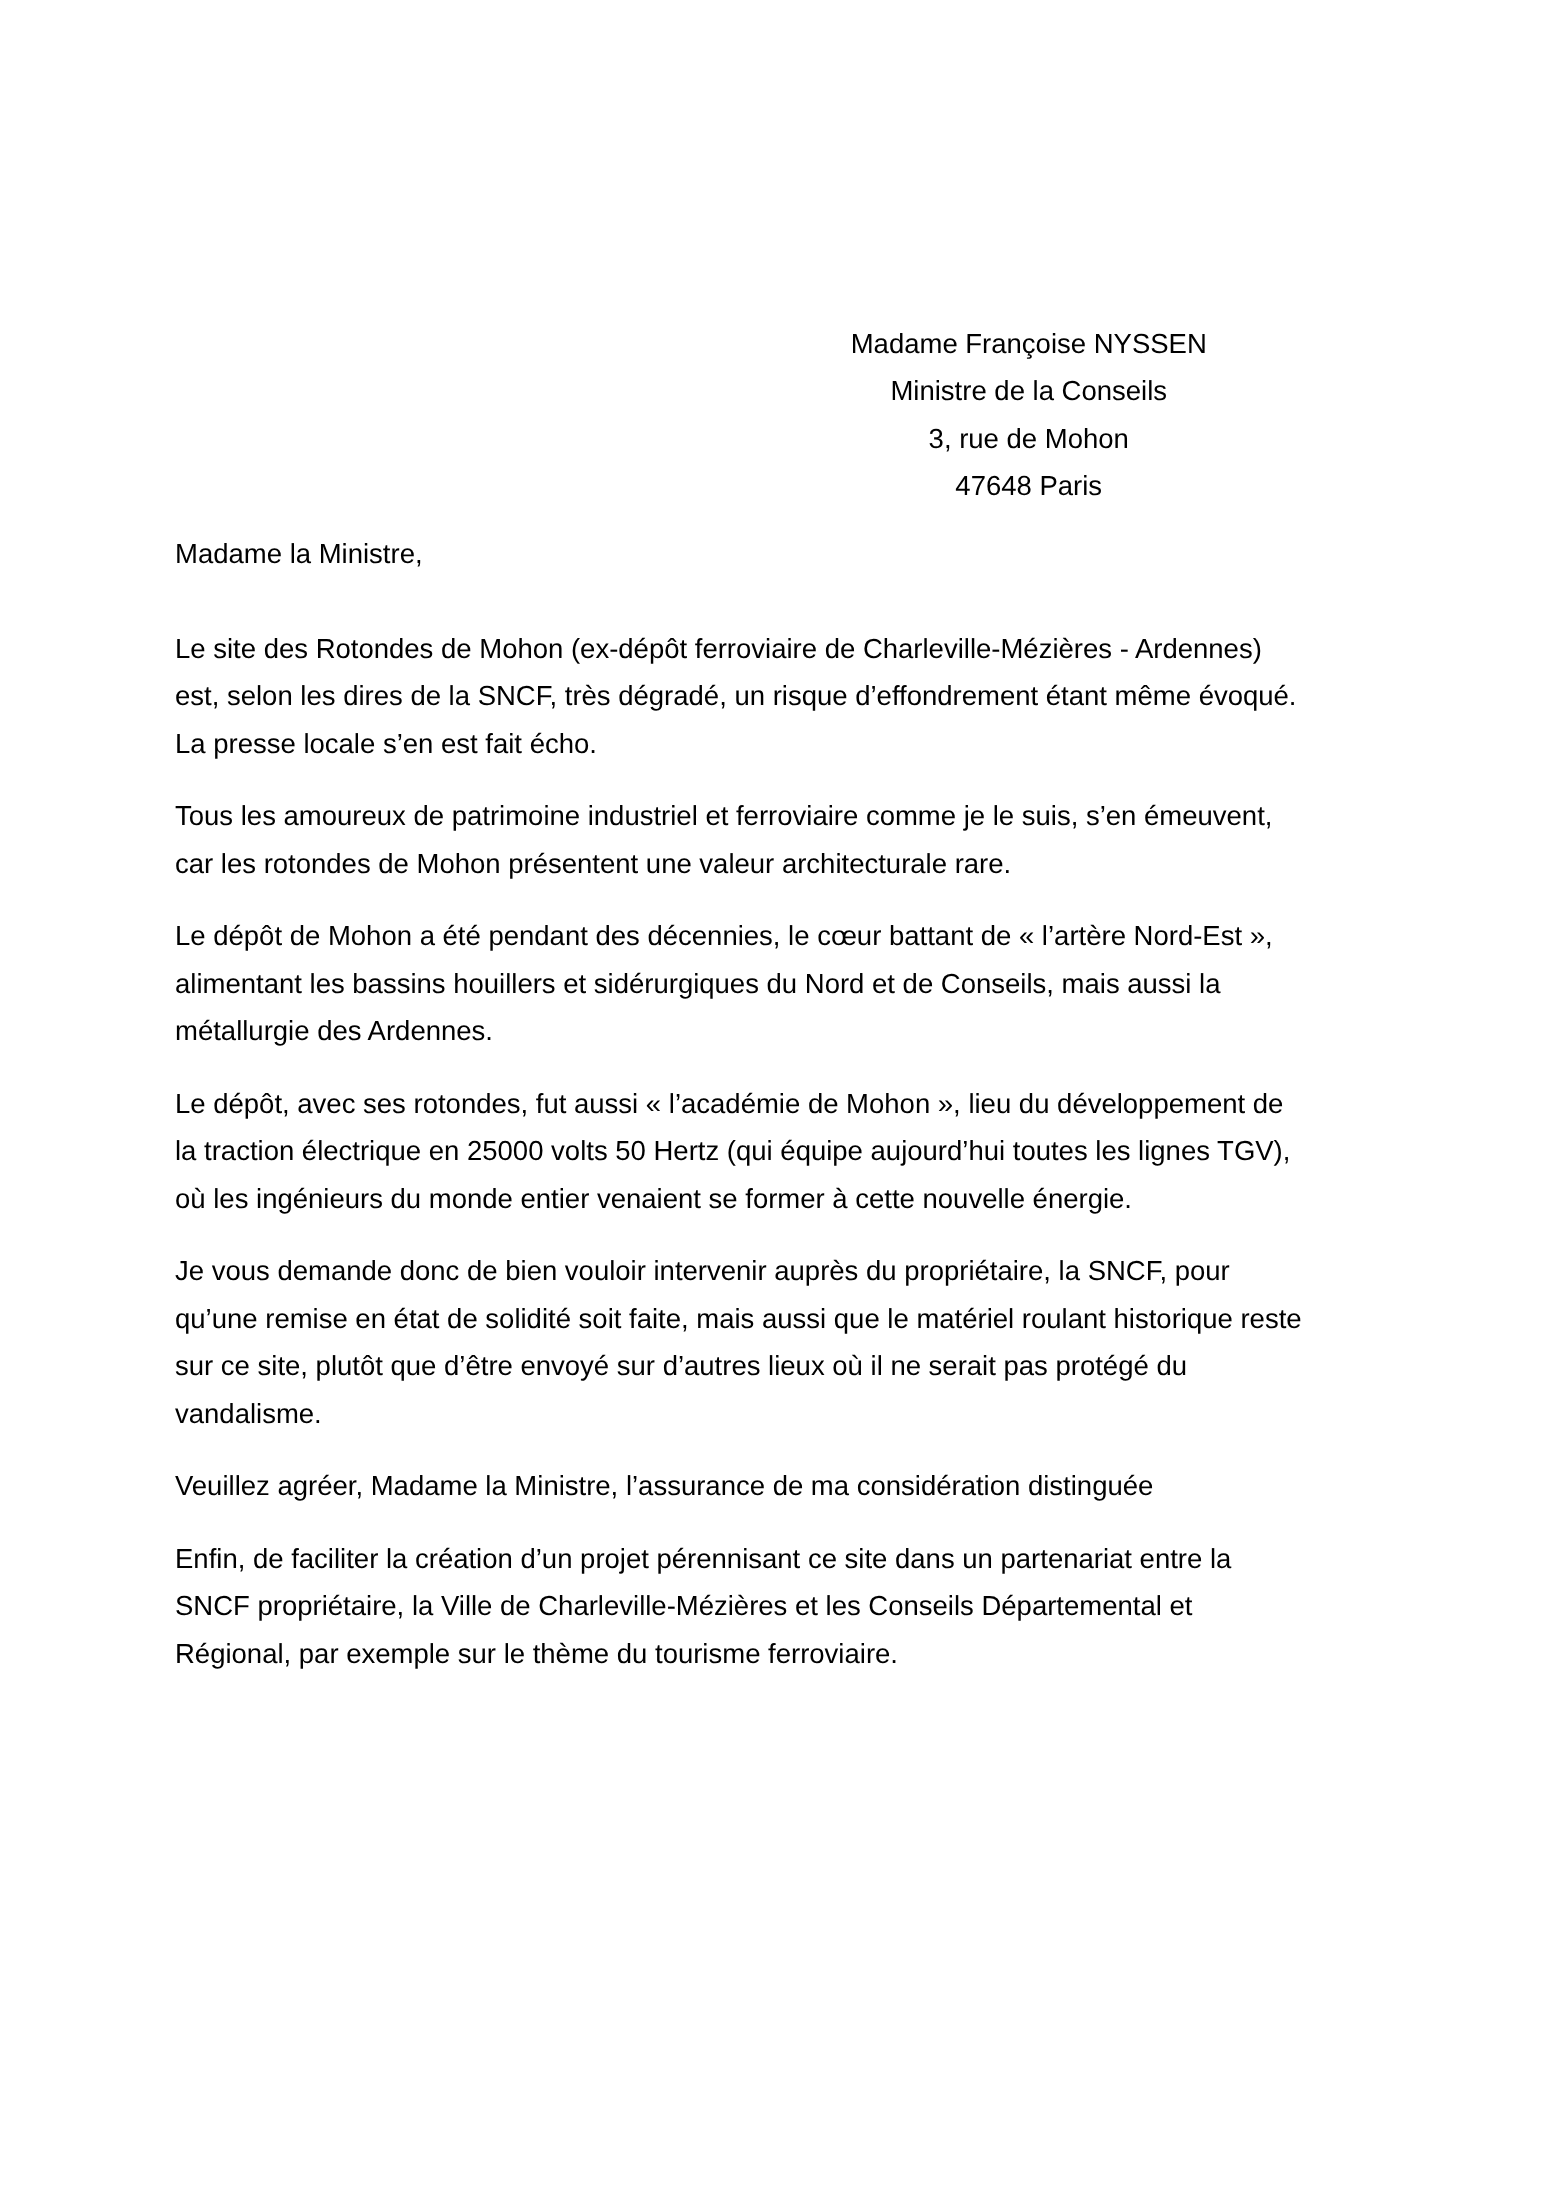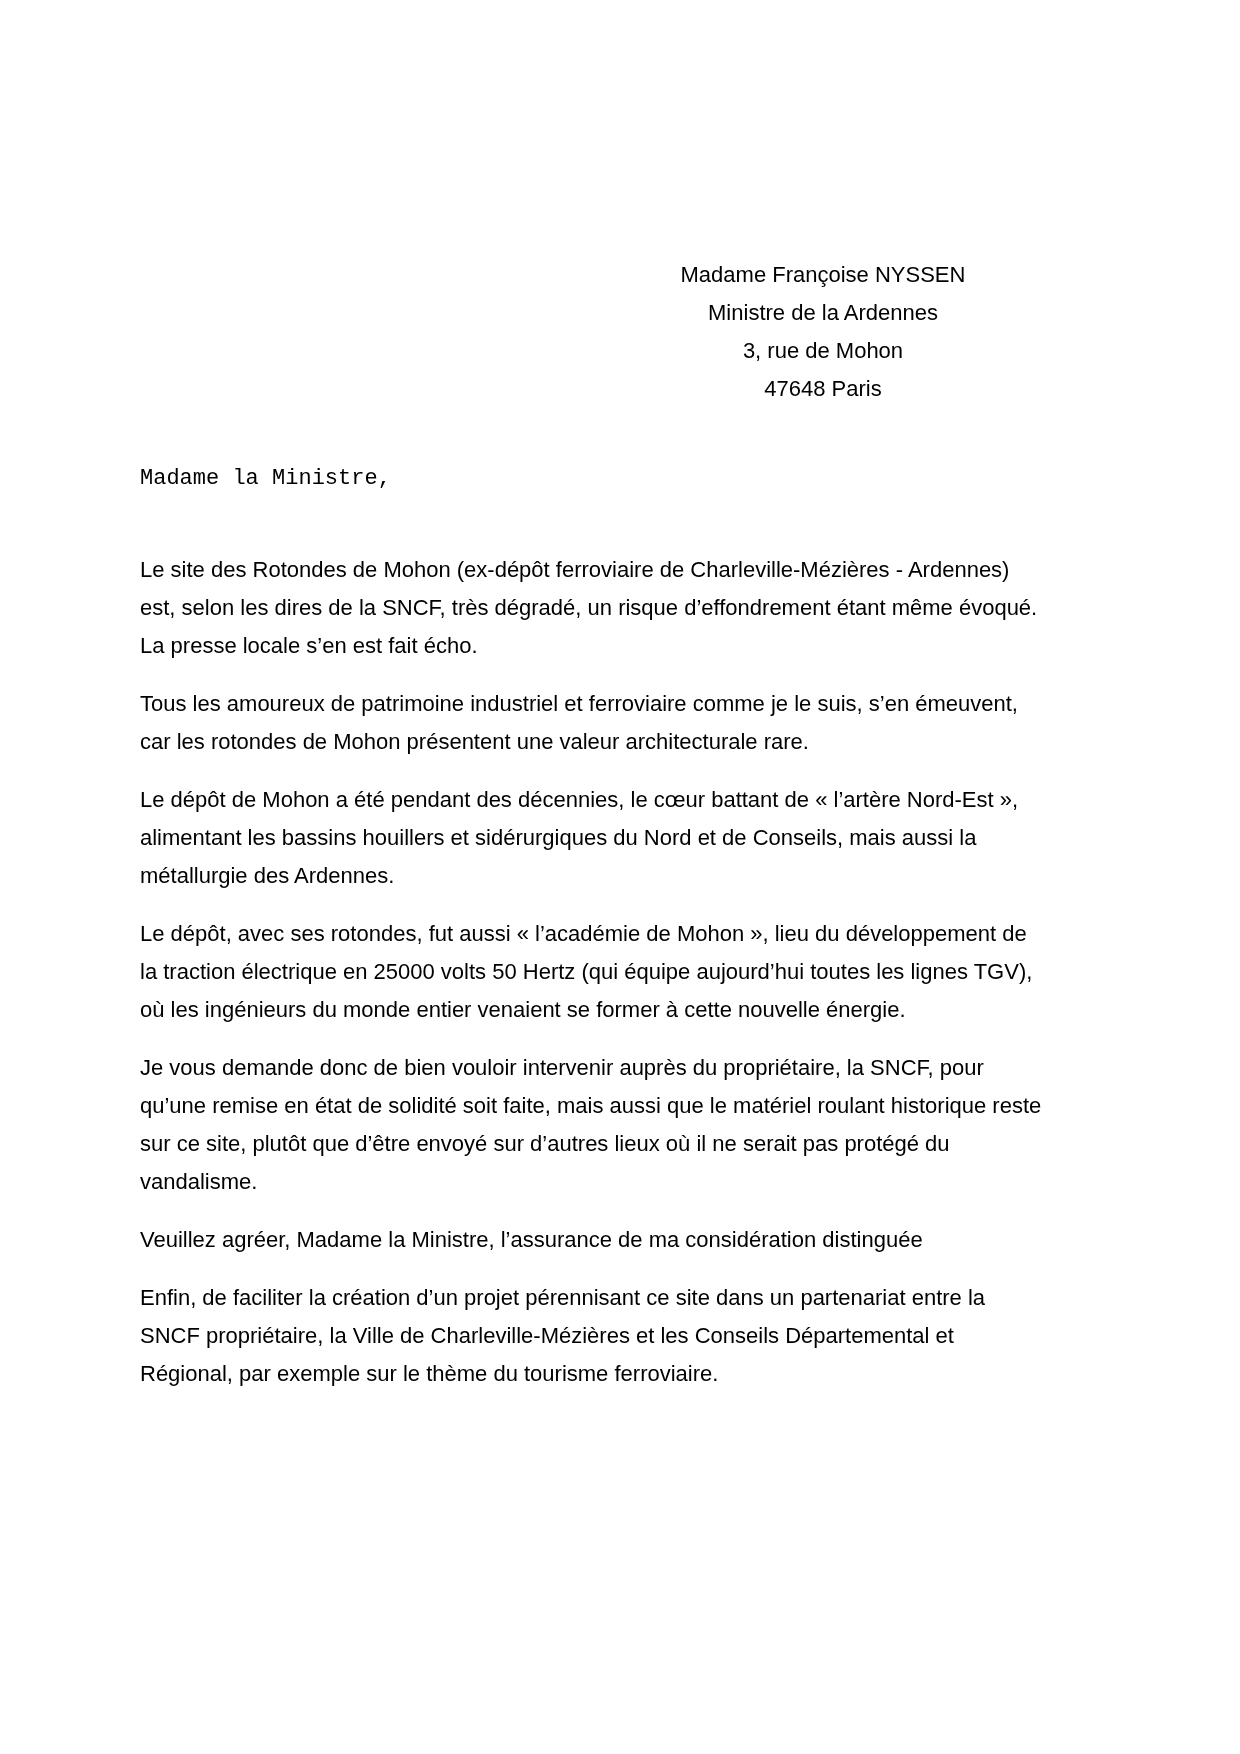--- a/index.html
+++ b/index.html
@@ -50,7 +50,7 @@
 
   <div class="address-block">
     <div class="address-line">Madame Françoise NYSSEN</div>
-    <div class="address-line">Ministre de la Ardennes</div>
+    <div class="address-line">Ministre de la Conseils</div>
     <div class="address-line">3, rue de Mohon</div>
     <div class="address-line">47648 Paris</div>
   </div>

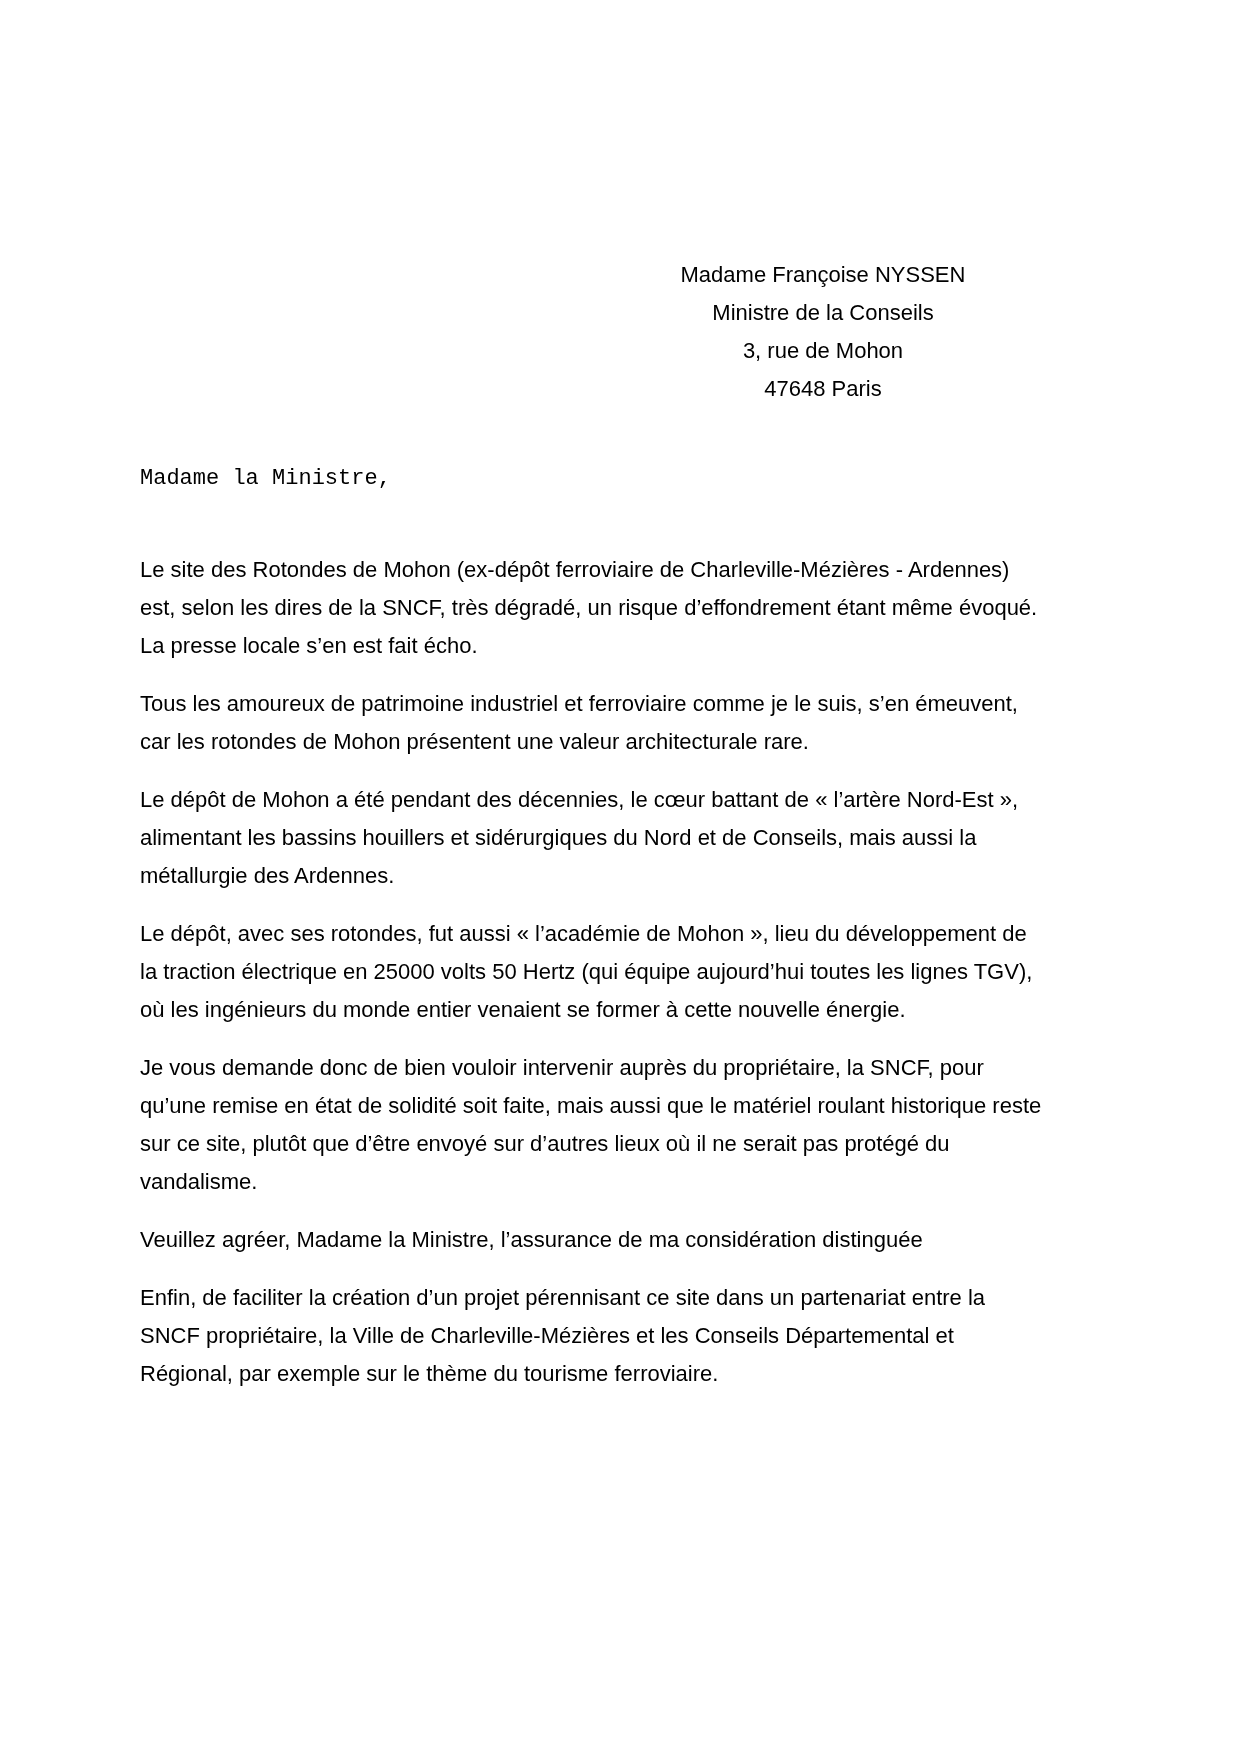--- a/index.html
+++ b/index.html
@@ -29,9 +29,8 @@
     white-space: pre;
   }
   .salutation {
-    margin-top: 52px;
+    margin-top: 16px;
     white-space: pre;
-    font-family: Liberation Mono, monospace;
   }
   .paragraphs .para {
     white-space: pre;

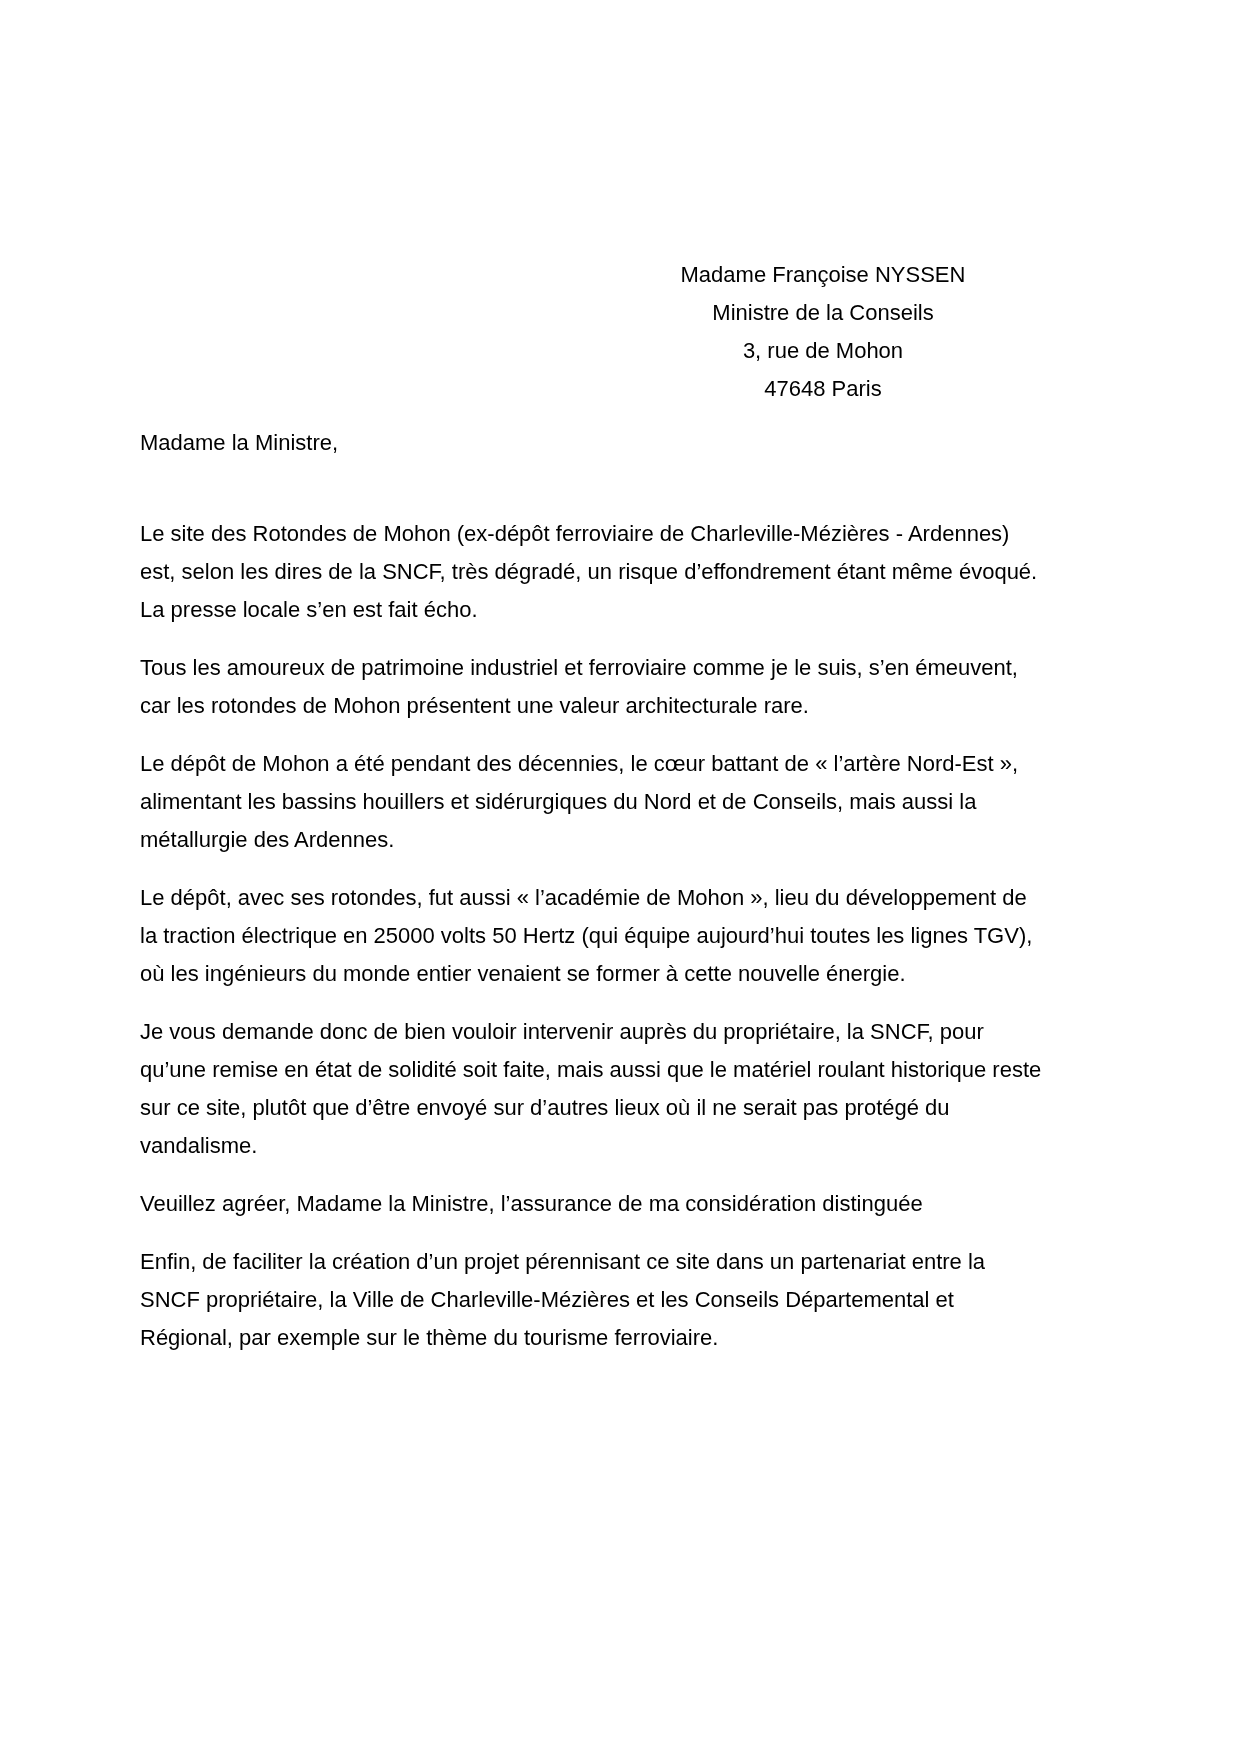--- a/index.html
+++ b/index.html
@@ -36,7 +36,7 @@
     white-space: pre;
   }
   .paragraphs .para:first-child {
-    margin-top: 53px;
+    margin-top: 38px;
   }
   .paragraphs .para + .para {
     margin-top: 20px;

